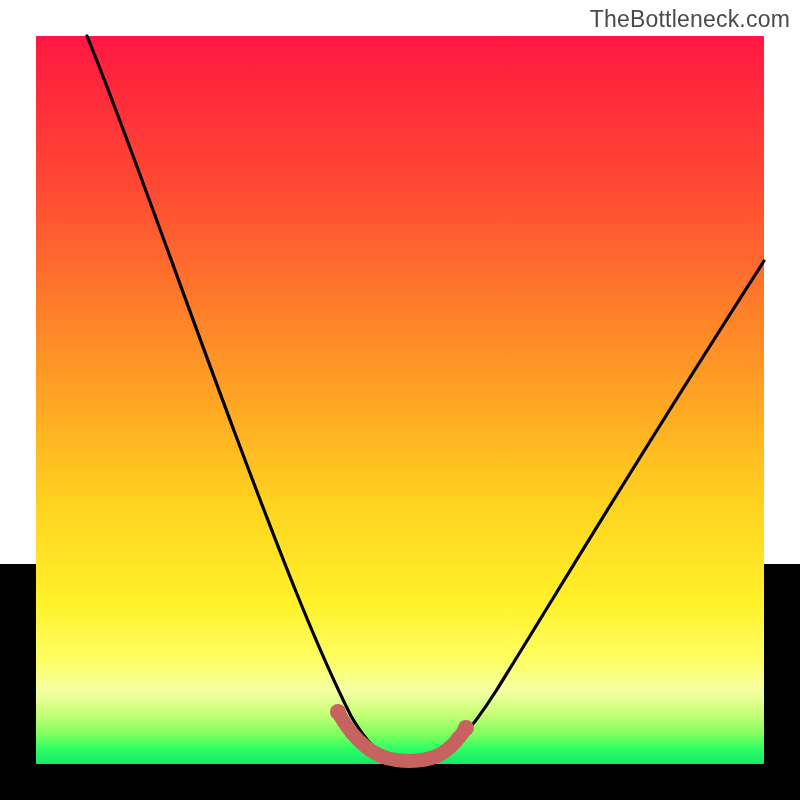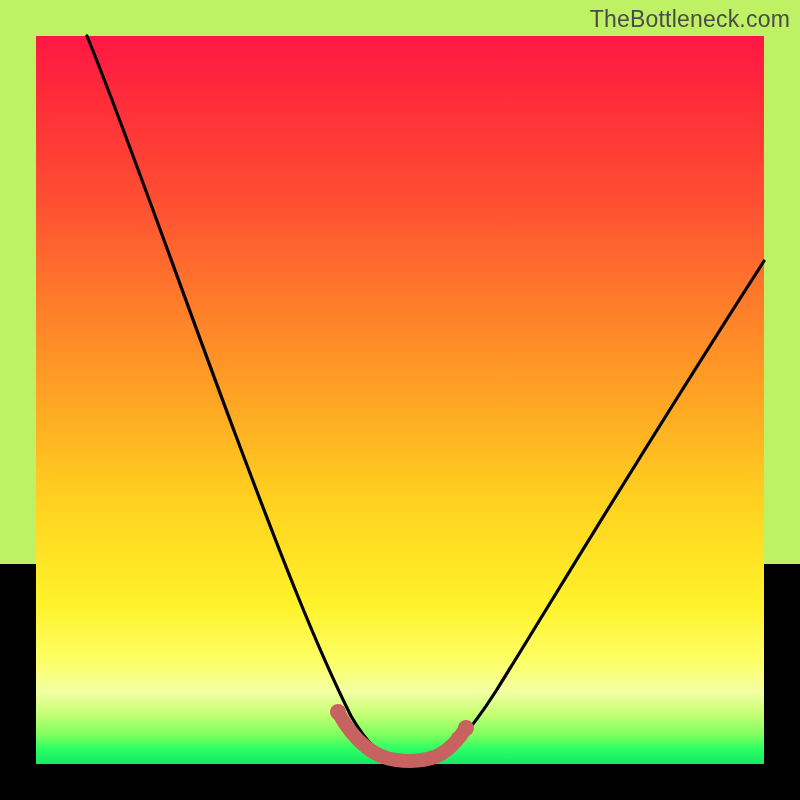--- a/index.html
+++ b/index.html
@@ -15,7 +15,7 @@
     position: relative;
     width: 800px;
     height: 564px;
-    background: #bef264;
+    background: #ffffff;
   }
   .plot-area {
     position: absolute;

